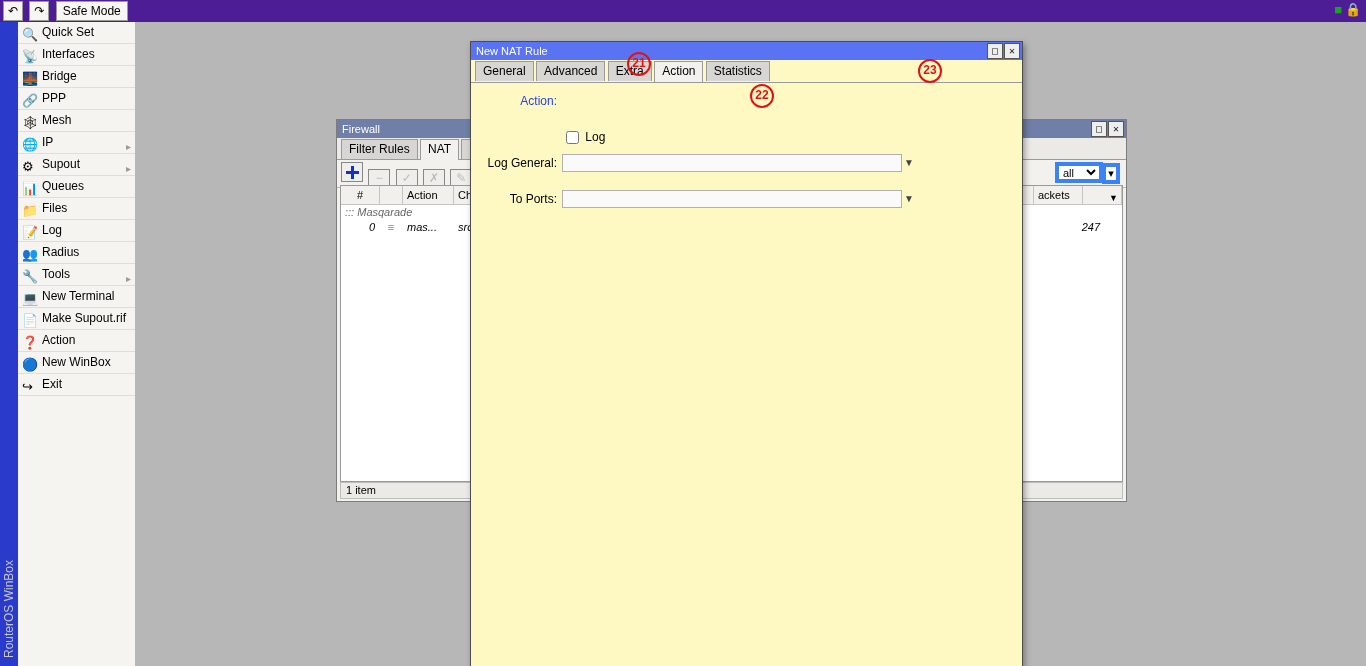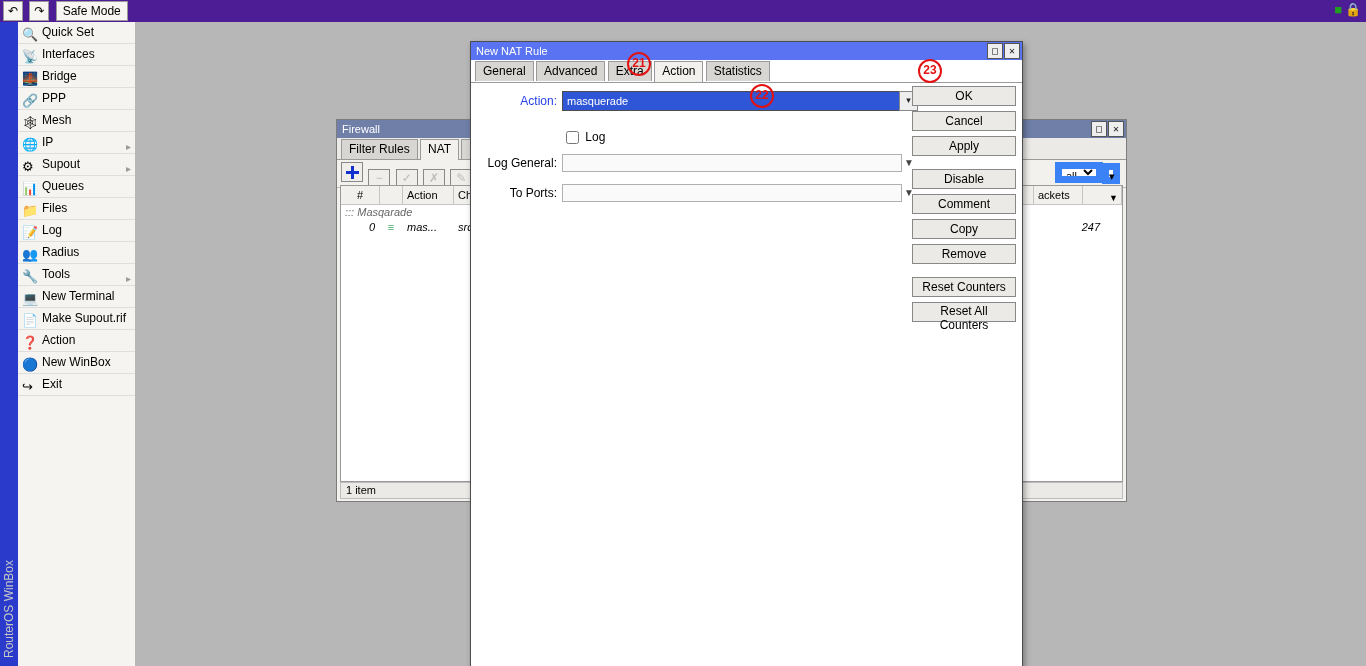--- a/index.html
+++ b/index.html
@@ -39,7 +39,7 @@
   .status{position:absolute;left:3px;right:3px;bottom:2px;height:15px;line-height:15px;border:1px solid #bdbdbd;background:#eceae7;padding-left:5px;font-size:11px;}
 
   
-  .dlg{position:absolute;left:335px;top:19px;width:551px;height:624px;background:#ffffff;border:1px solid #4d4d4d;box-shadow:2px 3px 6px rgba(0,0,0,.35);}
+  .dlg{position:absolute;left:335px;top:19px;width:551px;height:624px;background:#fef9c3;border:1px solid #4d4d4d;box-shadow:2px 3px 6px rgba(0,0,0,.35);}
   .dlg .w-title{background:#5a73f2;}
   .dlg .wbr{right:2px;} .dlg .wbm{right:19px;}
   .dlg-body{position:absolute;left:0;top:18px;right:0;bottom:0;}

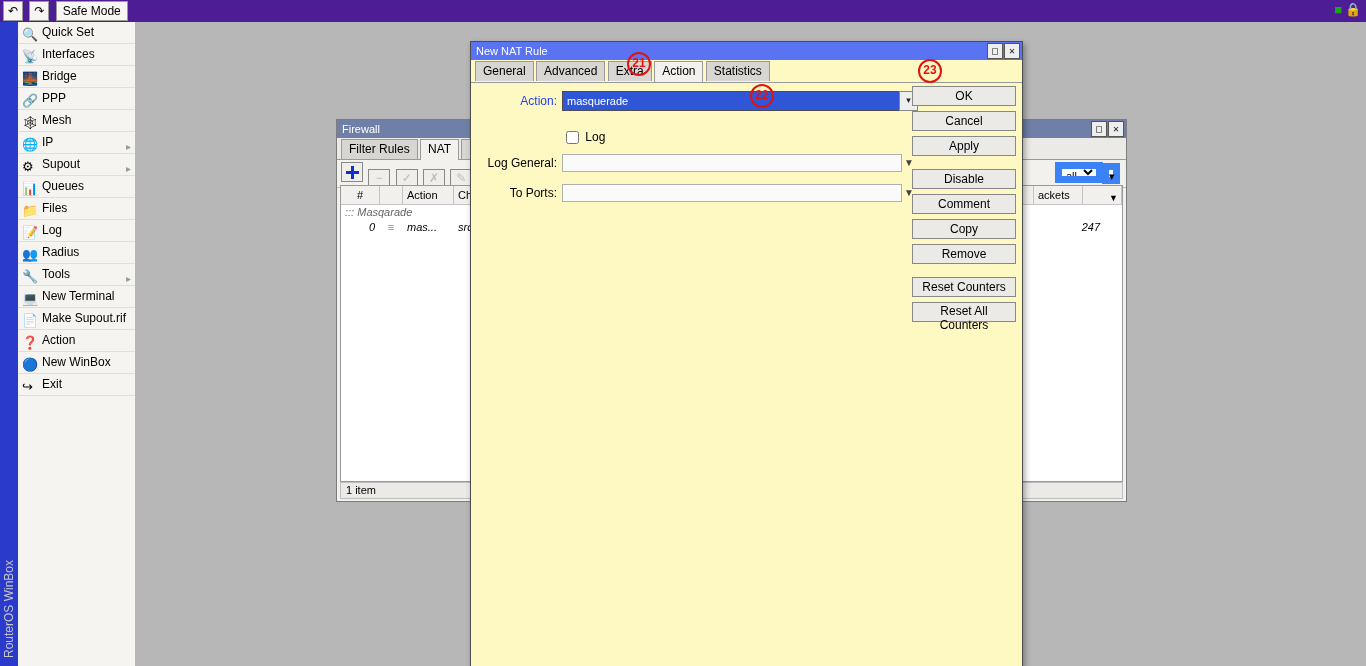--- a/index.html
+++ b/index.html
@@ -167,12 +167,6 @@
       <div class="dlg-form">
         <div class="frow">
           <div class="flabel">Action:</div>
-          <div class="fctrl">
-            <div class="combo">
-              <span>masquerade</span>
-              <span class="cbtn">▾</span>
-            </div>
-          </div>
         </div>
         <div class="frow" style="margin-top:10px">
           <div class="flabel norm"></div>

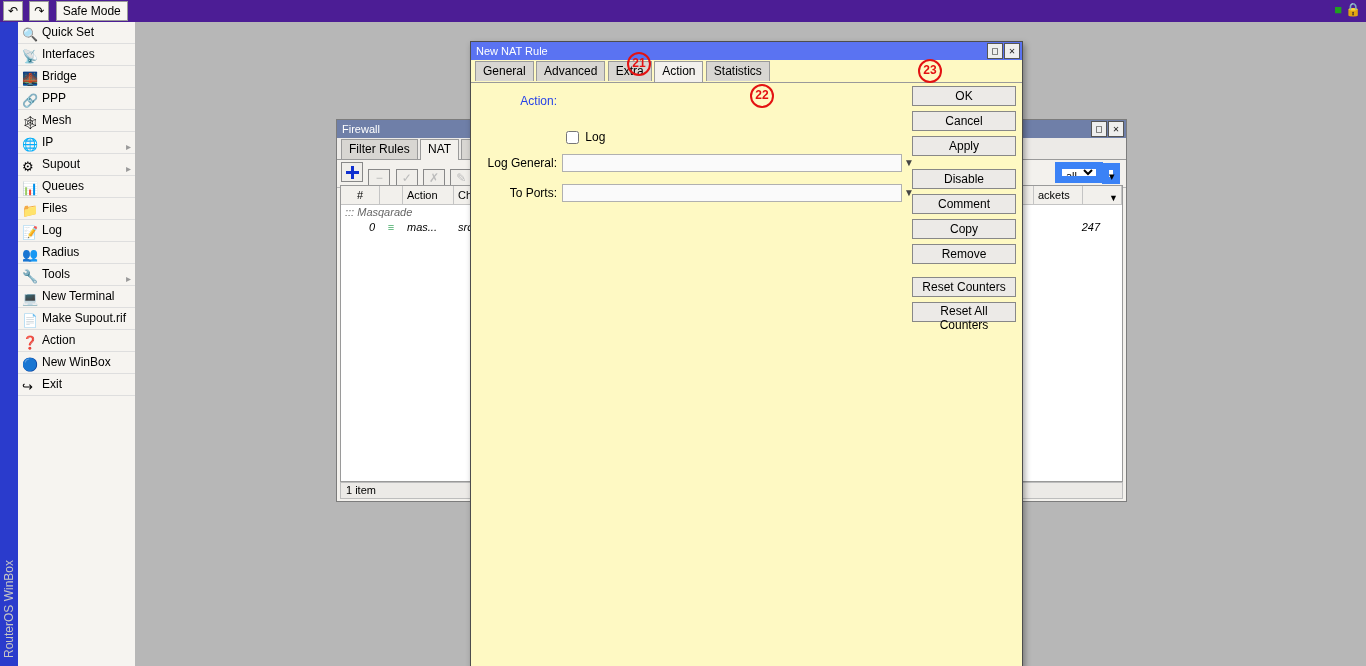--- a/index.html
+++ b/index.html
@@ -190,17 +190,6 @@
             </div>
         </div>
       </div>
-      <div class="dlg-btns">
-        <button class="dbtn">OK</button>
-        <button class="dbtn">Cancel</button>
-        <button class="dbtn">Apply</button>
-        <button class="dbtn gap">Disable</button>
-        <button class="dbtn">Comment</button>
-        <button class="dbtn">Copy</button>
-        <button class="dbtn">Remove</button>
-        <button class="dbtn gap">Reset Counters</button>
-        <button class="dbtn">Reset All Counters</button>
-      </div>
     </div>
   </div>
 

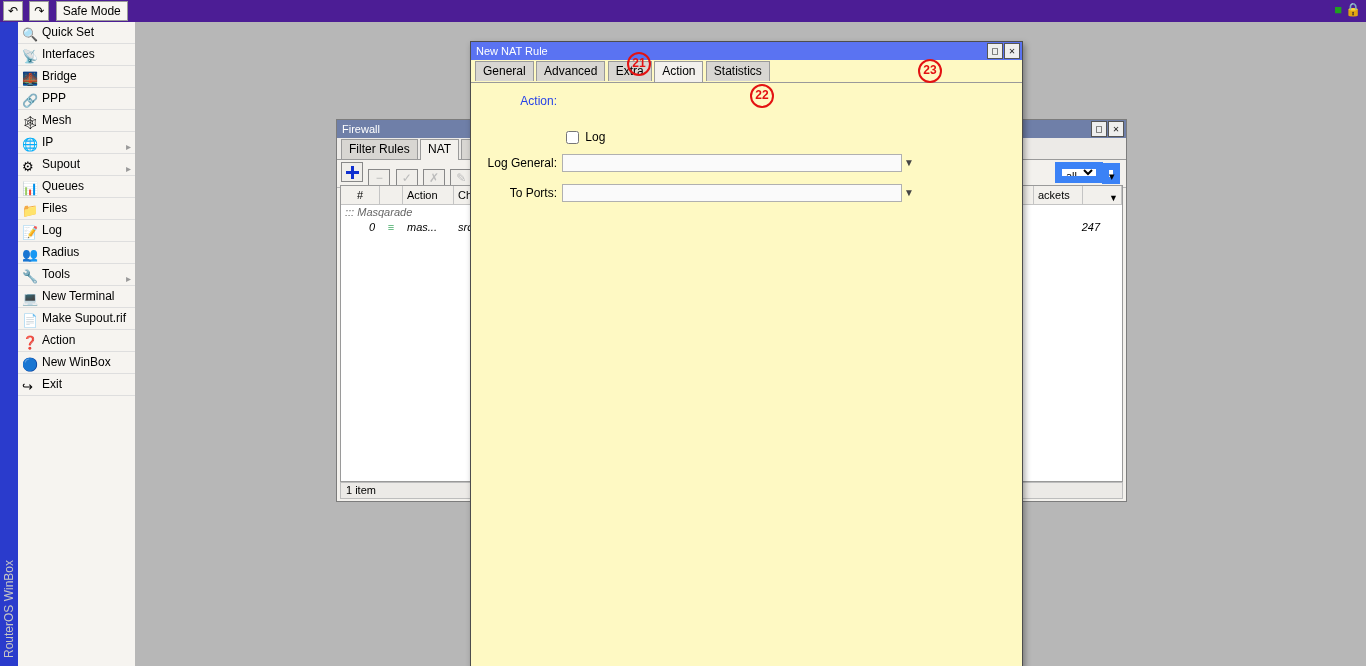--- a/index.html
+++ b/index.html
@@ -28,7 +28,7 @@
   .ib.dis{color:#bbb;}
   .ib.plus svg{display:block;margin:2px auto;}
   .fw-tb .dd{position:absolute;right:6px;top:2px;height:18px;}
-  .dd select, .dd-btn{height:21px;border:7px solid #3b82f6;background:#fff;font-size:11px;}
+  .dd select, .dd-btn{height:21px;border:4px solid #3b82f6;background:#fff;font-size:11px;}
   .dd-btn{width:18px;margin-left:-1px;padding:0;cursor:pointer;}
   .grid{position:absolute;left:3px;right:3px;top:65px;bottom:19px;background:#fff;border:1px solid #9a9a9a;}
   .ghdr{height:18px;border-bottom:1px solid #c4c4c4;background:#f2f0ec;display:flex;}

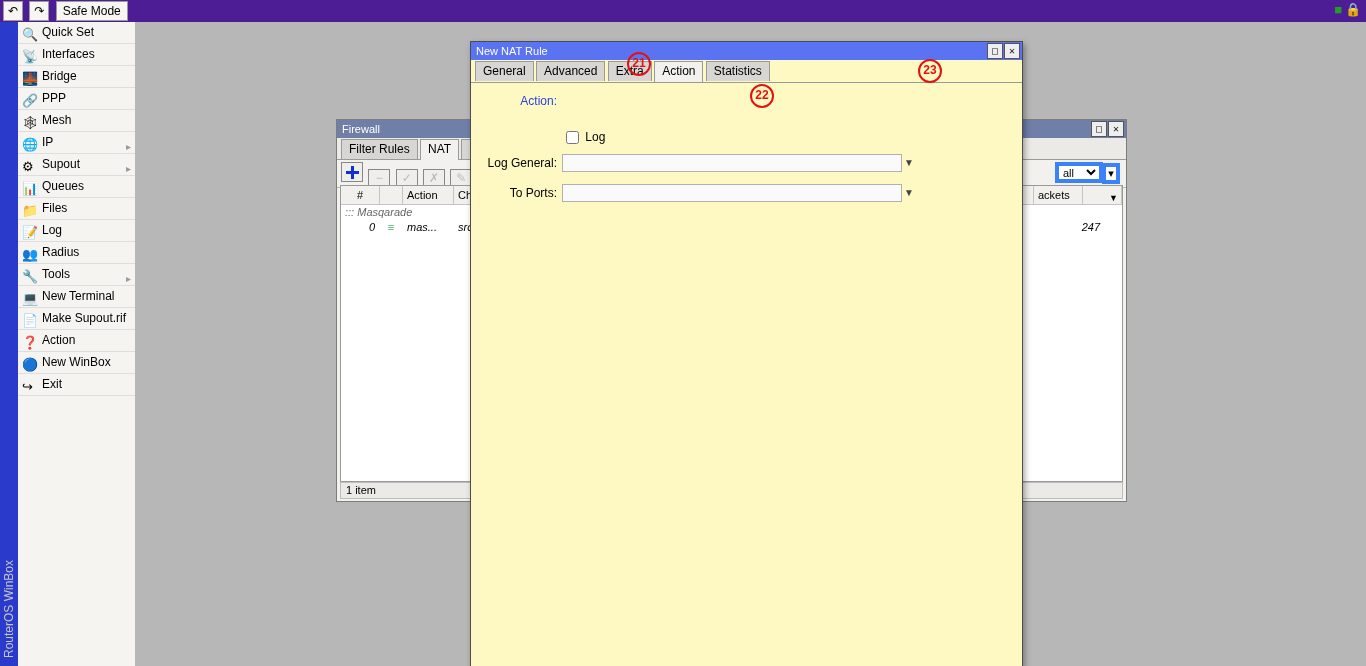--- a/index.html
+++ b/index.html
@@ -182,7 +182,7 @@
               <span class="side-tri">▼</span>
             </div>
         </div>
-        <div class="frow" style="margin-top:4px">
+        <div class="frow" style="margin-top:10px">
           <div class="flabel norm">To Ports:</div>
           <div class="fctrl">
               <div class="inp"></div>

